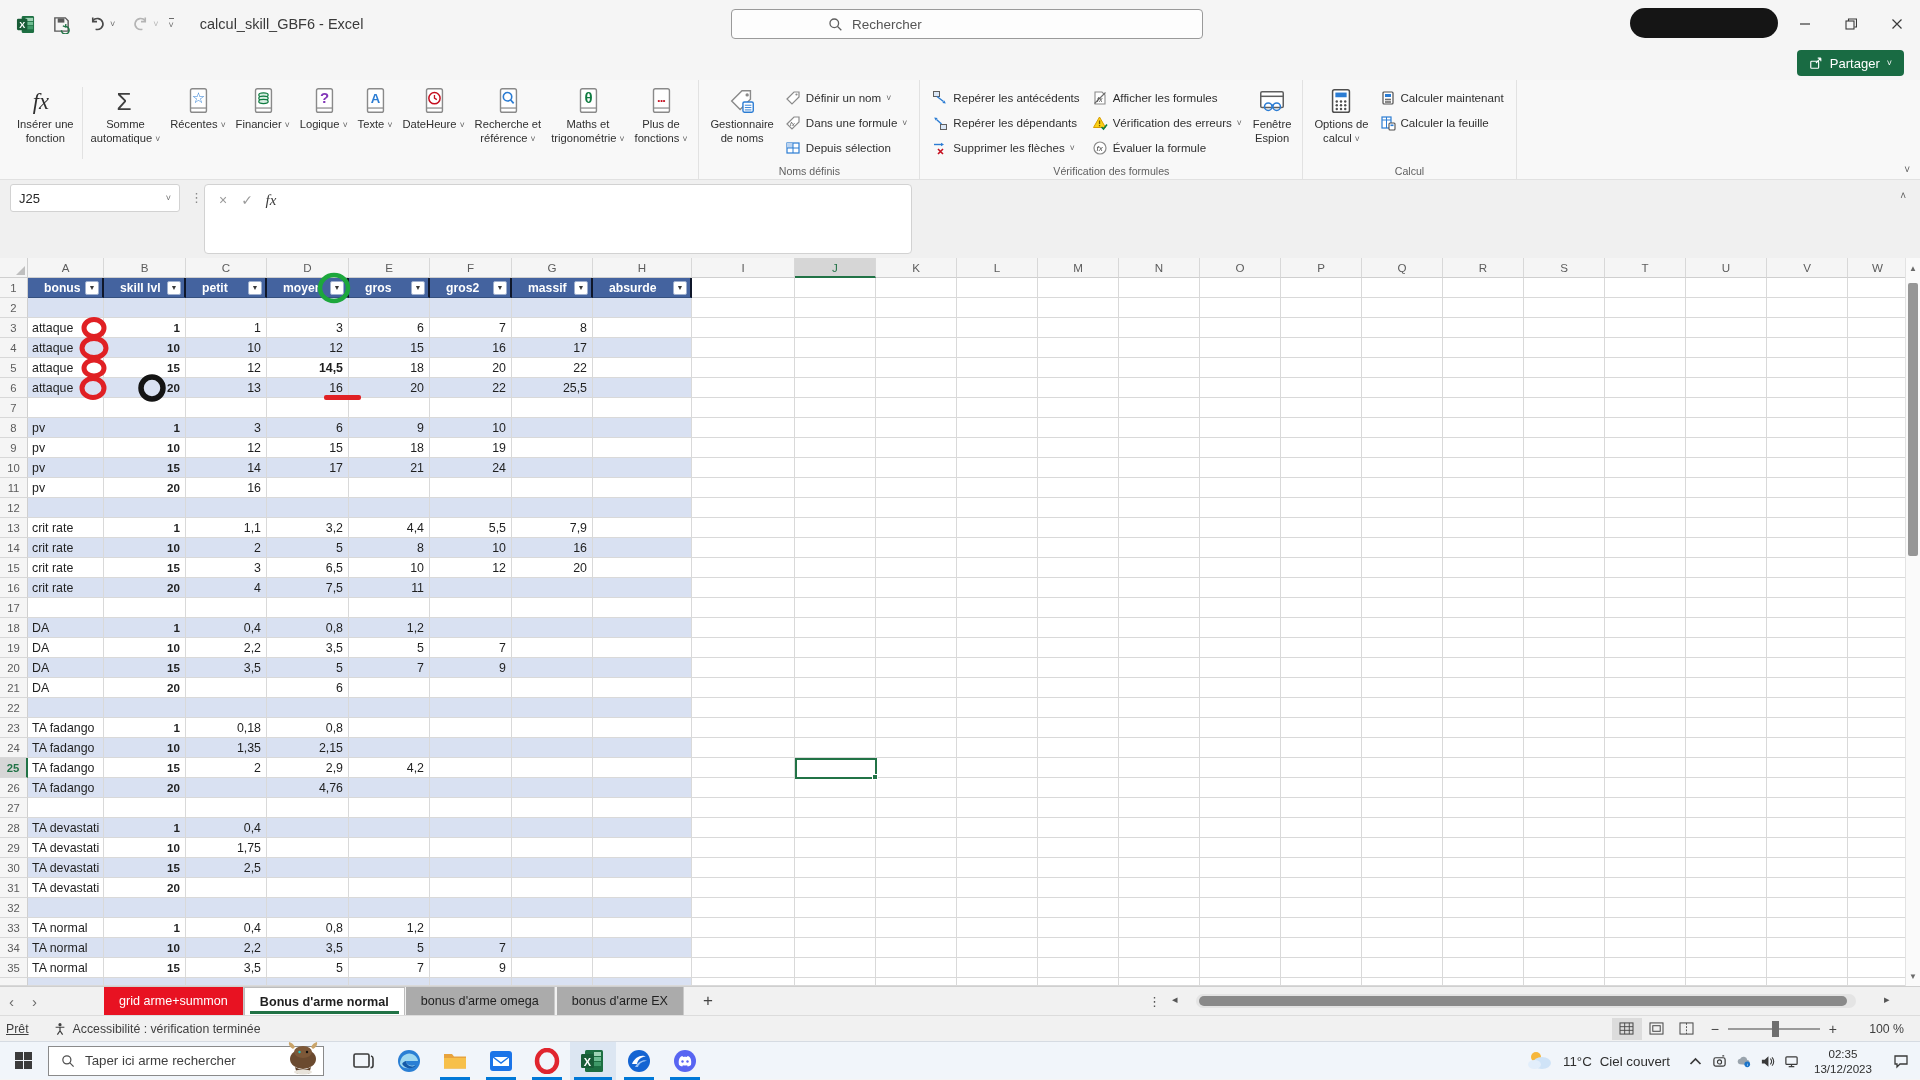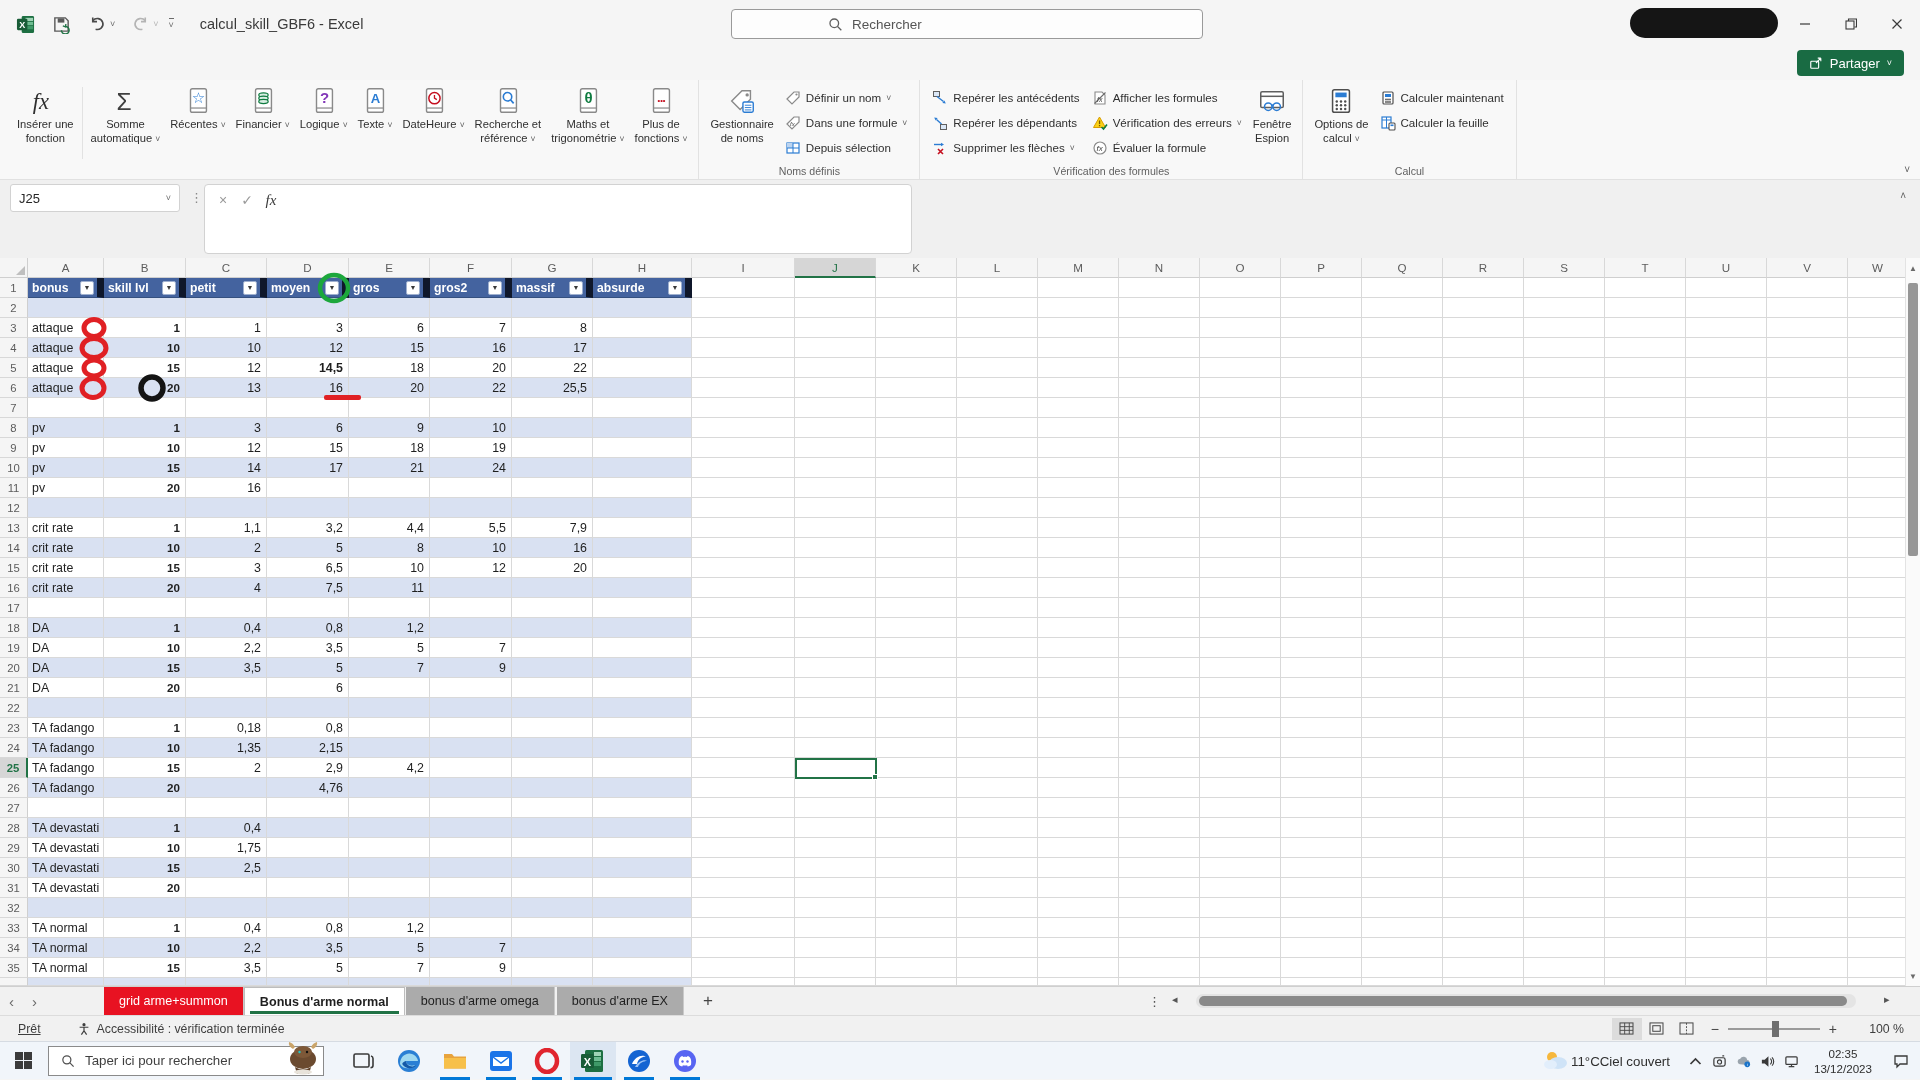--- a/index.html
+++ b/index.html
@@ -83,8 +83,8 @@
   .cell.num { padding-right:5px; justify-content:flex-end; }
   .cell.band { background:#d9e1f2; }
   .cell.blvl { font-weight:bold; font-size:11.6px; }
-  .thcell { background:#44639f; border-right:7px solid #0f172a; border-bottom:1px solid #35507f;
-    color:#fff; font-weight:bold; font-size:12.2px; display:flex; align-items:center; padding:0 3px 0 4px; flex:none; overflow:hidden; }
+  .thcell { background:#44639f; border-right:2px solid #0f172a; border-bottom:1px solid #35507f;
+    color:#fff; font-weight:bold; font-size:12.2px; display:flex; align-items:center; padding:0 3px 0 16px; flex:none; overflow:hidden;justify-content:center; }
   .thcell .fltr { margin-left:auto; width:14px; height:14px; background:#fff; border:1px solid #9fb0cf; border-radius:2px;
     display:flex; align-items:center; justify-content:center; flex:none; }
   .thcell .fltr span { font-size:7px; color:#3a3a3a; }

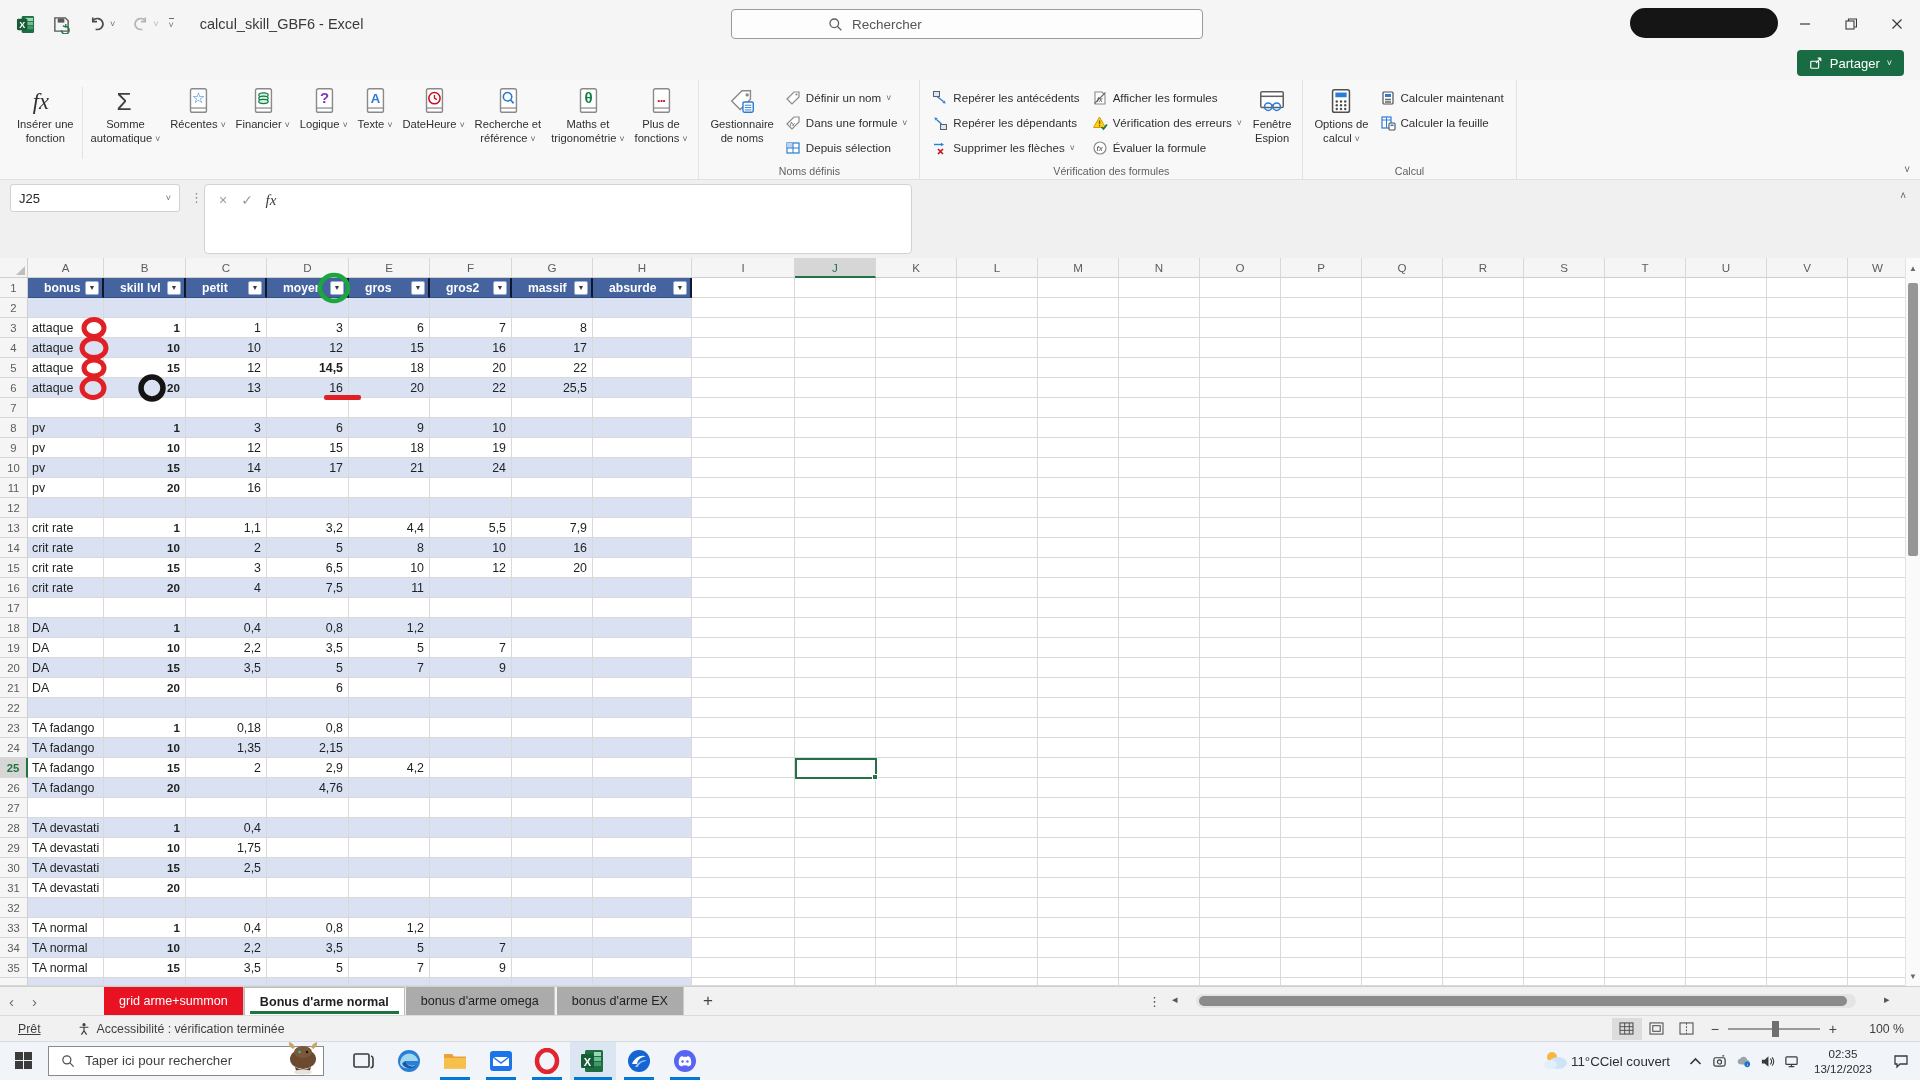--- a/index.html
+++ b/index.html
@@ -114,7 +114,7 @@
 
   
   .statusbar { position:relative; height:26px; background:#f1f1f1; border-top:1px solid #dcdcdc; display:flex; align-items:center; font-size:12.3px; color:#3f3f3f; }
-  .sb-ready { padding:0 18px;text-decoration:underline; }
+  .sb-ready { padding:0 6px;text-decoration:underline; }
   .sb-access { display:flex; align-items:center; gap:6px; margin-left:18px; }
   .sb-access svg { width:14px; height:14px; }
   .sb-right { position:absolute; right:8px; display:flex; align-items:center; height:100%; }

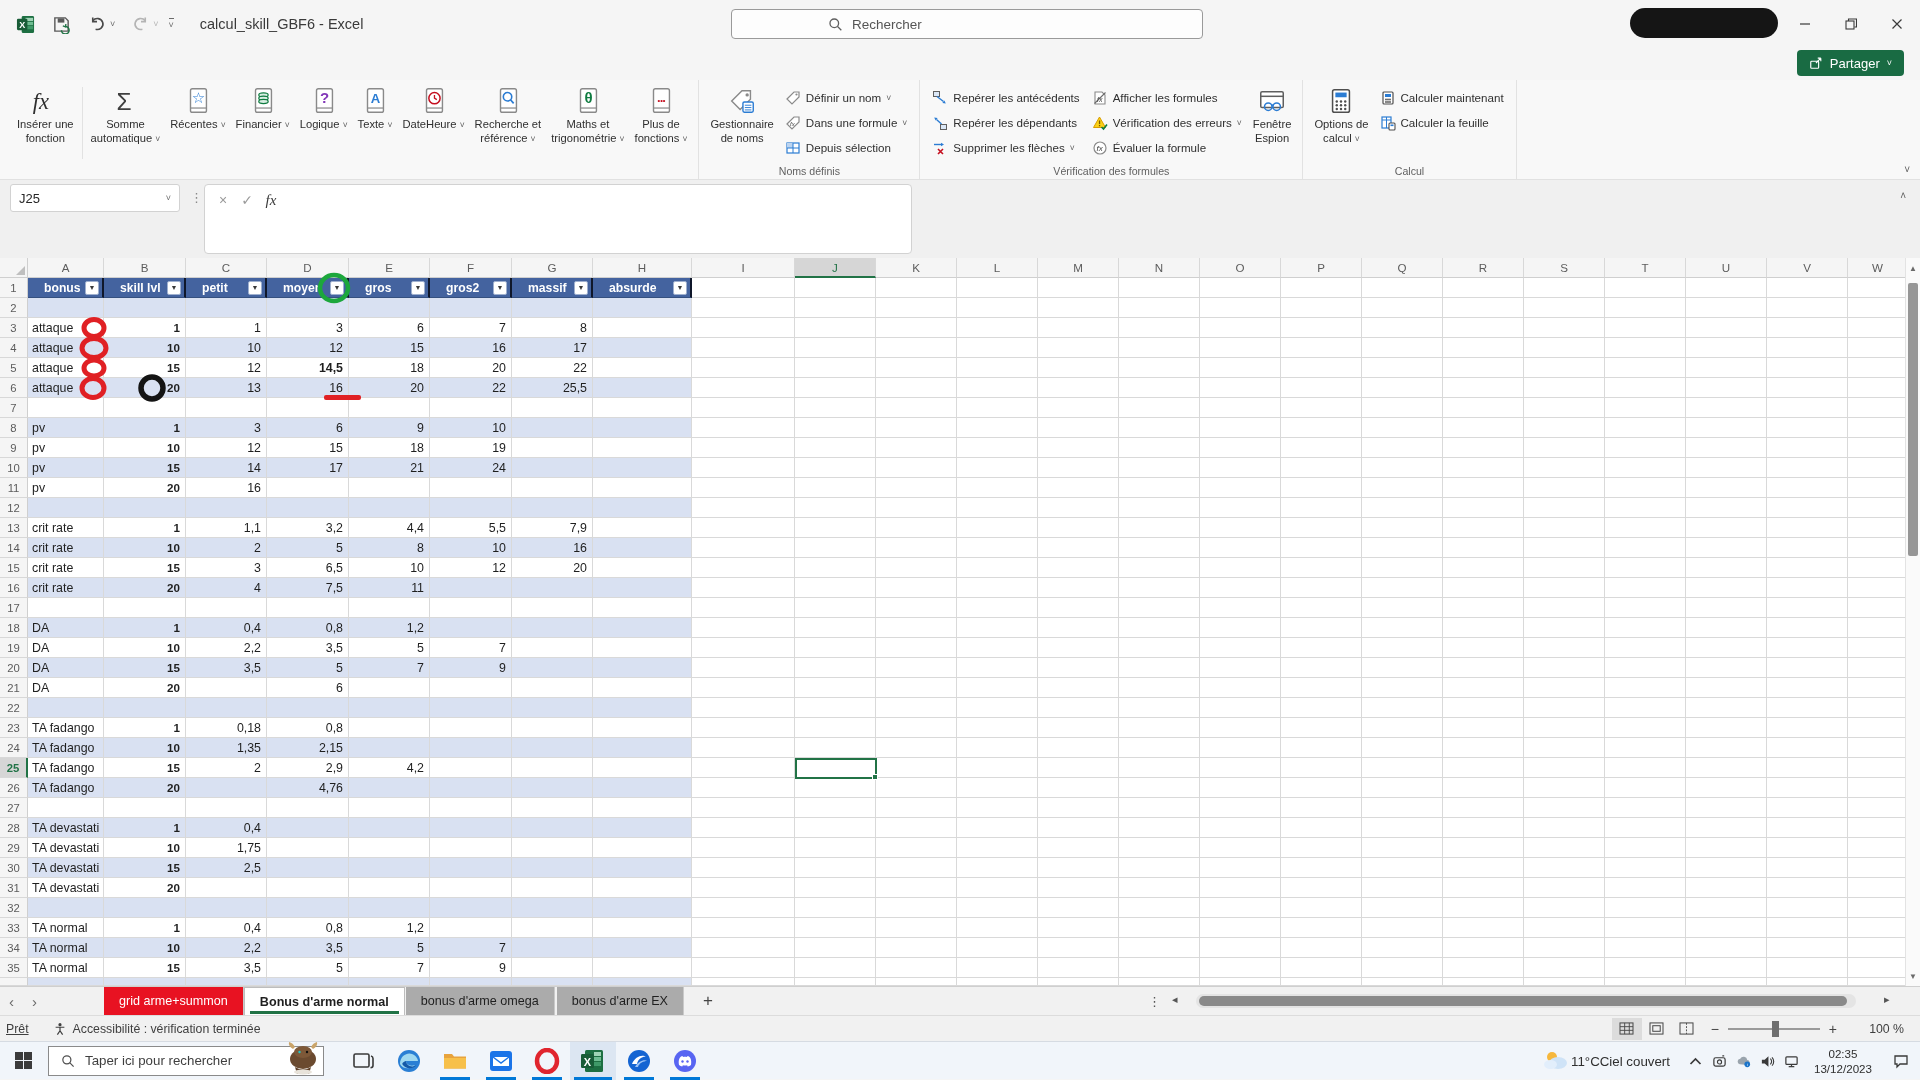--- a/index.html
+++ b/index.html
@@ -1623,7 +1623,7 @@
           <circle cx="6.7" cy="6.7" r="4.6" fill="none" stroke="#4f4f4f" stroke-width="1.4"></circle>
           <line x1="10.2" y1="10.2" x2="14.4" y2="14.4" stroke="#4f4f4f" stroke-width="1.4"></line>
         </svg>
-      <span>Taper ici pour rechercher</span>
+      <span>Taper ici arme rechercher</span>
       <svg class="yak" viewBox="0 0 40 34">
           <ellipse cx="22" cy="18" rx="13" ry="10" fill="#6b4a2f"></ellipse>
           <ellipse cx="22" cy="11" rx="9" ry="6" fill="#7d5838"></ellipse>

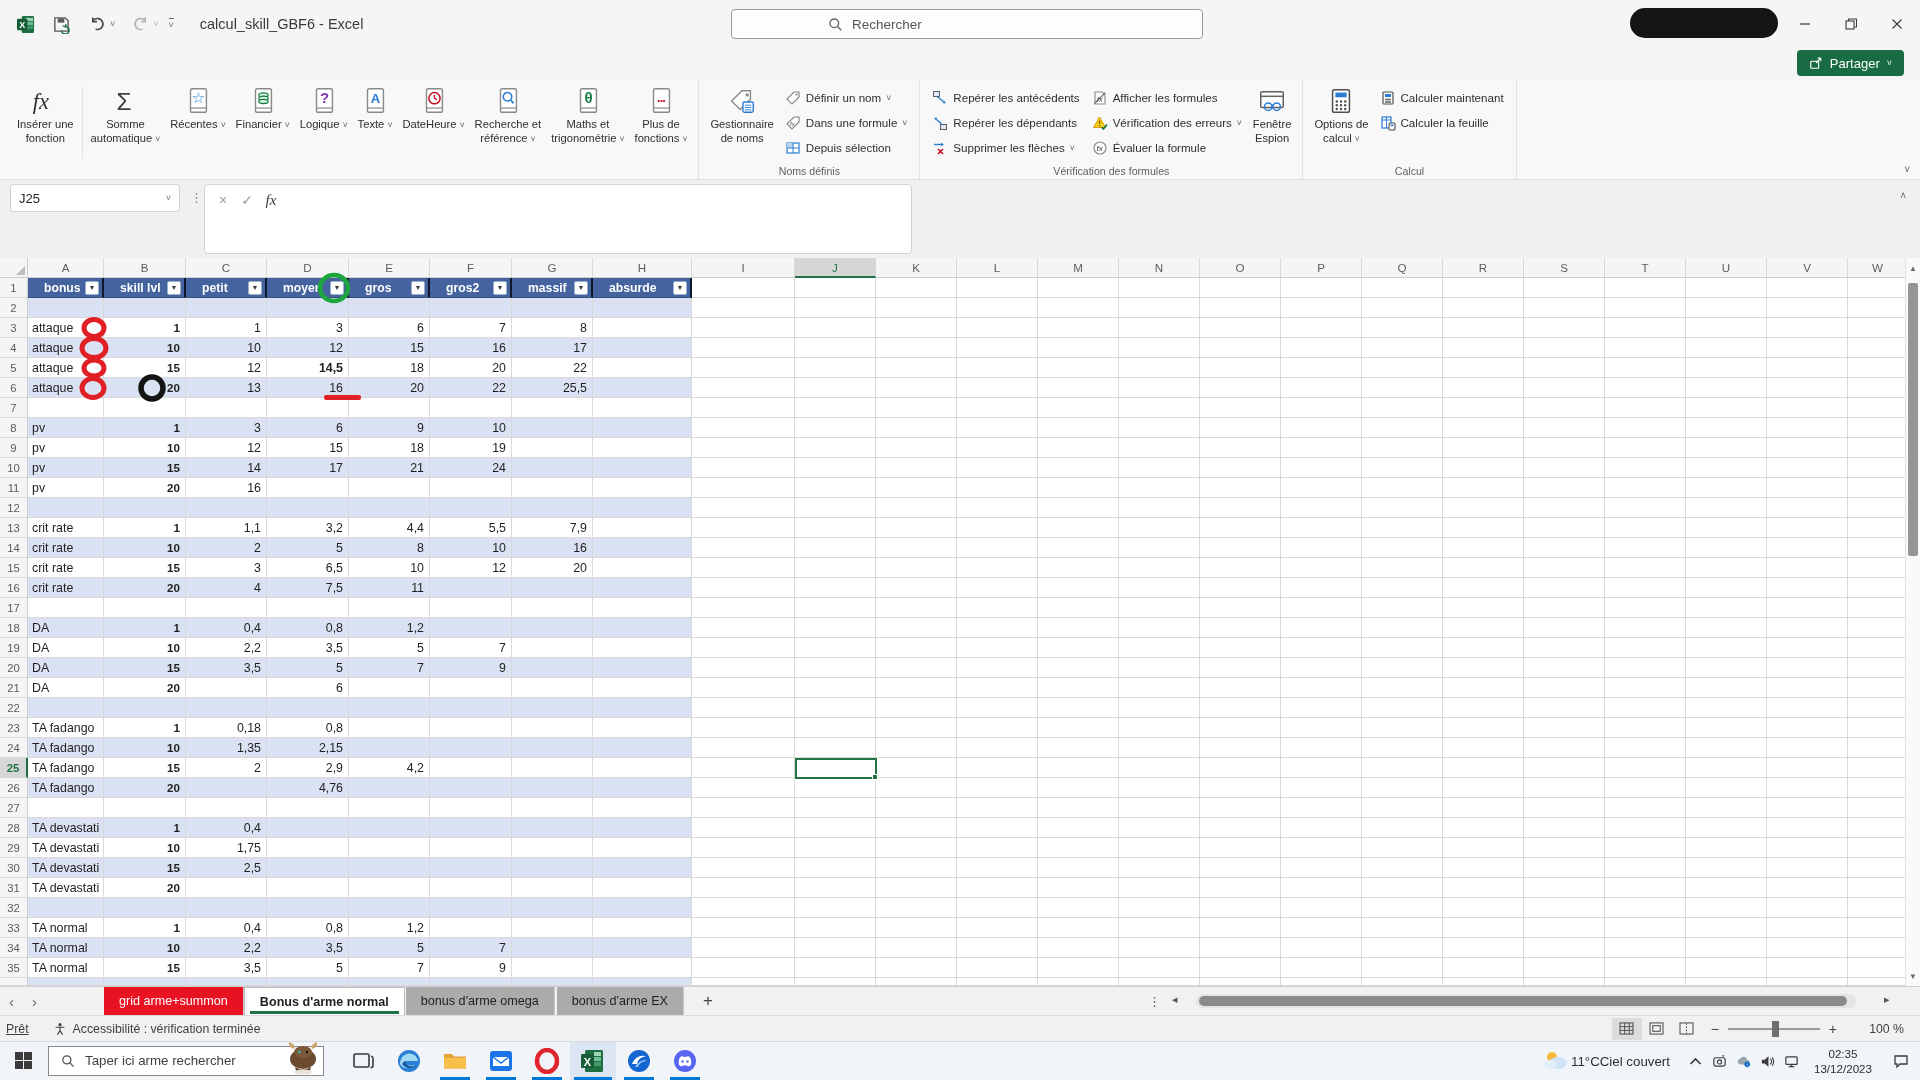--- a/index.html
+++ b/index.html
@@ -140,7 +140,7 @@
   .tile .ind { position:absolute; left:8px; right:8px; bottom:0; height:3px; background:#0078d7; }
   .tile.active .ind { left:4px; right:4px; }
   .tray { position:absolute; right:0; top:0; height:38px; display:flex; align-items:center; }
-  .weather { display:flex; align-items:center; gap:0; margin-right:14px; }
+  .weather { display:flex; align-items:center; gap:8px; margin-right:14px; }
   .weather svg { width:30px; height:24px; }
   .weather span { font-size:13.3px; color:#2f2f2f; }
   .trayic { width:24px; height:38px; display:flex; align-items:center; justify-content:center; color:#3a3a3a; }

